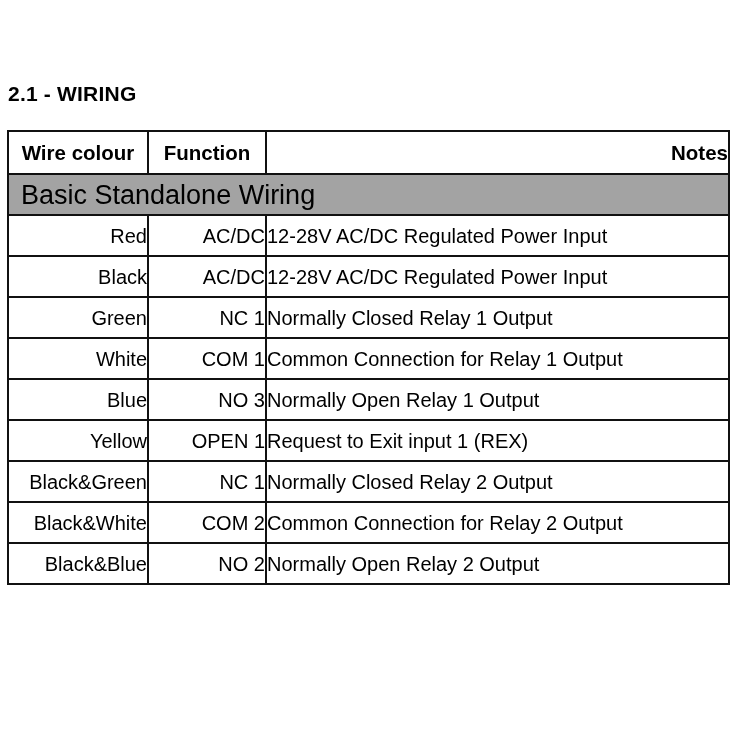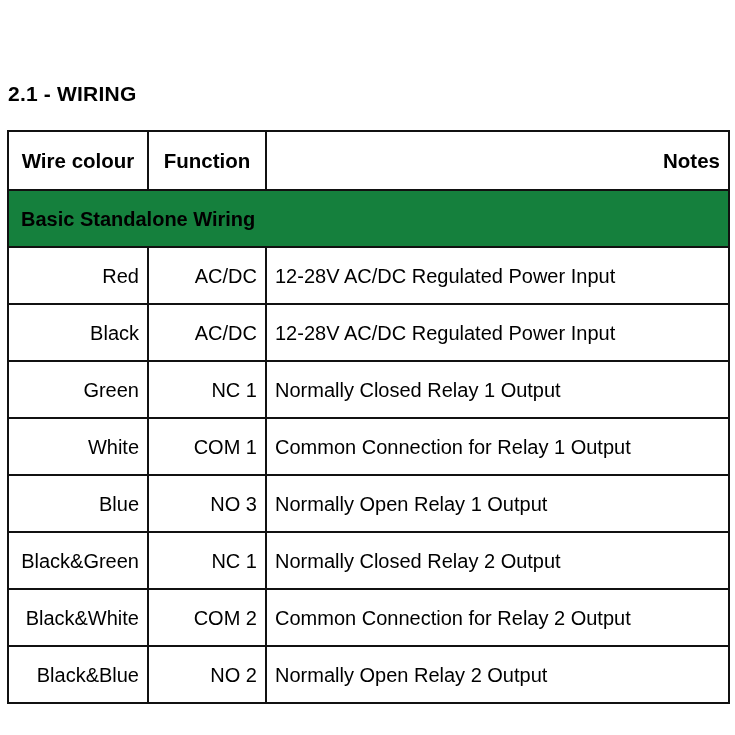--- a/index.html
+++ b/index.html
@@ -44,7 +44,7 @@
   .wiring-table td,
   .wiring-table th {
     border: 2px solid #111111;
-    padding: 8px;
+    padding: 0;
     height: 39px;
     font-size: 20px;
     font-weight: normal;

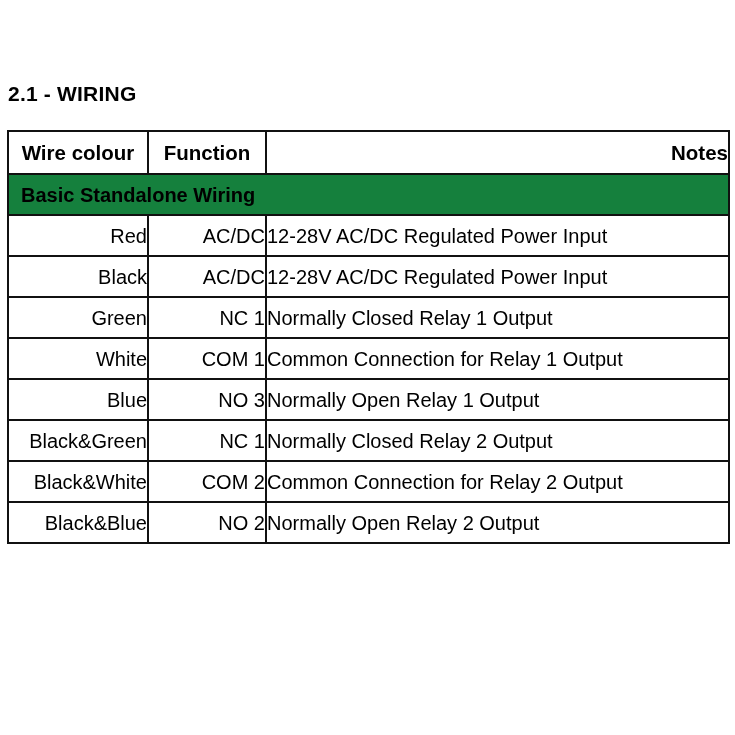--- a/index.html
+++ b/index.html
@@ -67,12 +67,12 @@
   .th-notes { text-align: right; }
 
   .group-row td {
-    background: #15803d;
-    font-weight: bold;
+    background: #a3a3a3;
+    font-weight: normal;
     text-align: left;
     padding-left: 12px;
     height: 39px;
-    font-size: 20px;
+    font-size: 27px;
   }
 
   .cell-center { text-align: right; }

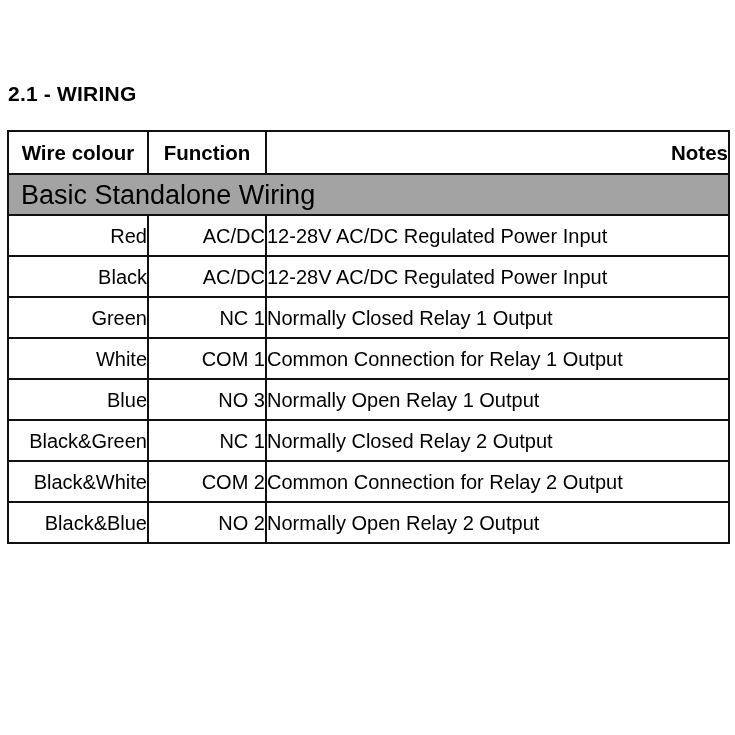--- a/index.html
+++ b/index.html
@@ -129,6 +129,11 @@
         <td class="cell-notes">Normally Open Relay 1 Output</td>
       </tr>
       <tr>
+        <td class="cell-center">Yellow</td>
+        <td class="cell-center">OPEN 1</td>
+        <td class="cell-notes">Request to Exit input 1 (REX)</td>
+      </tr>
+      <tr>
         <td class="cell-center">Black&amp;Green</td>
         <td class="cell-center">NC 1</td>
         <td class="cell-notes">Normally Closed Relay 2 Output</td>

